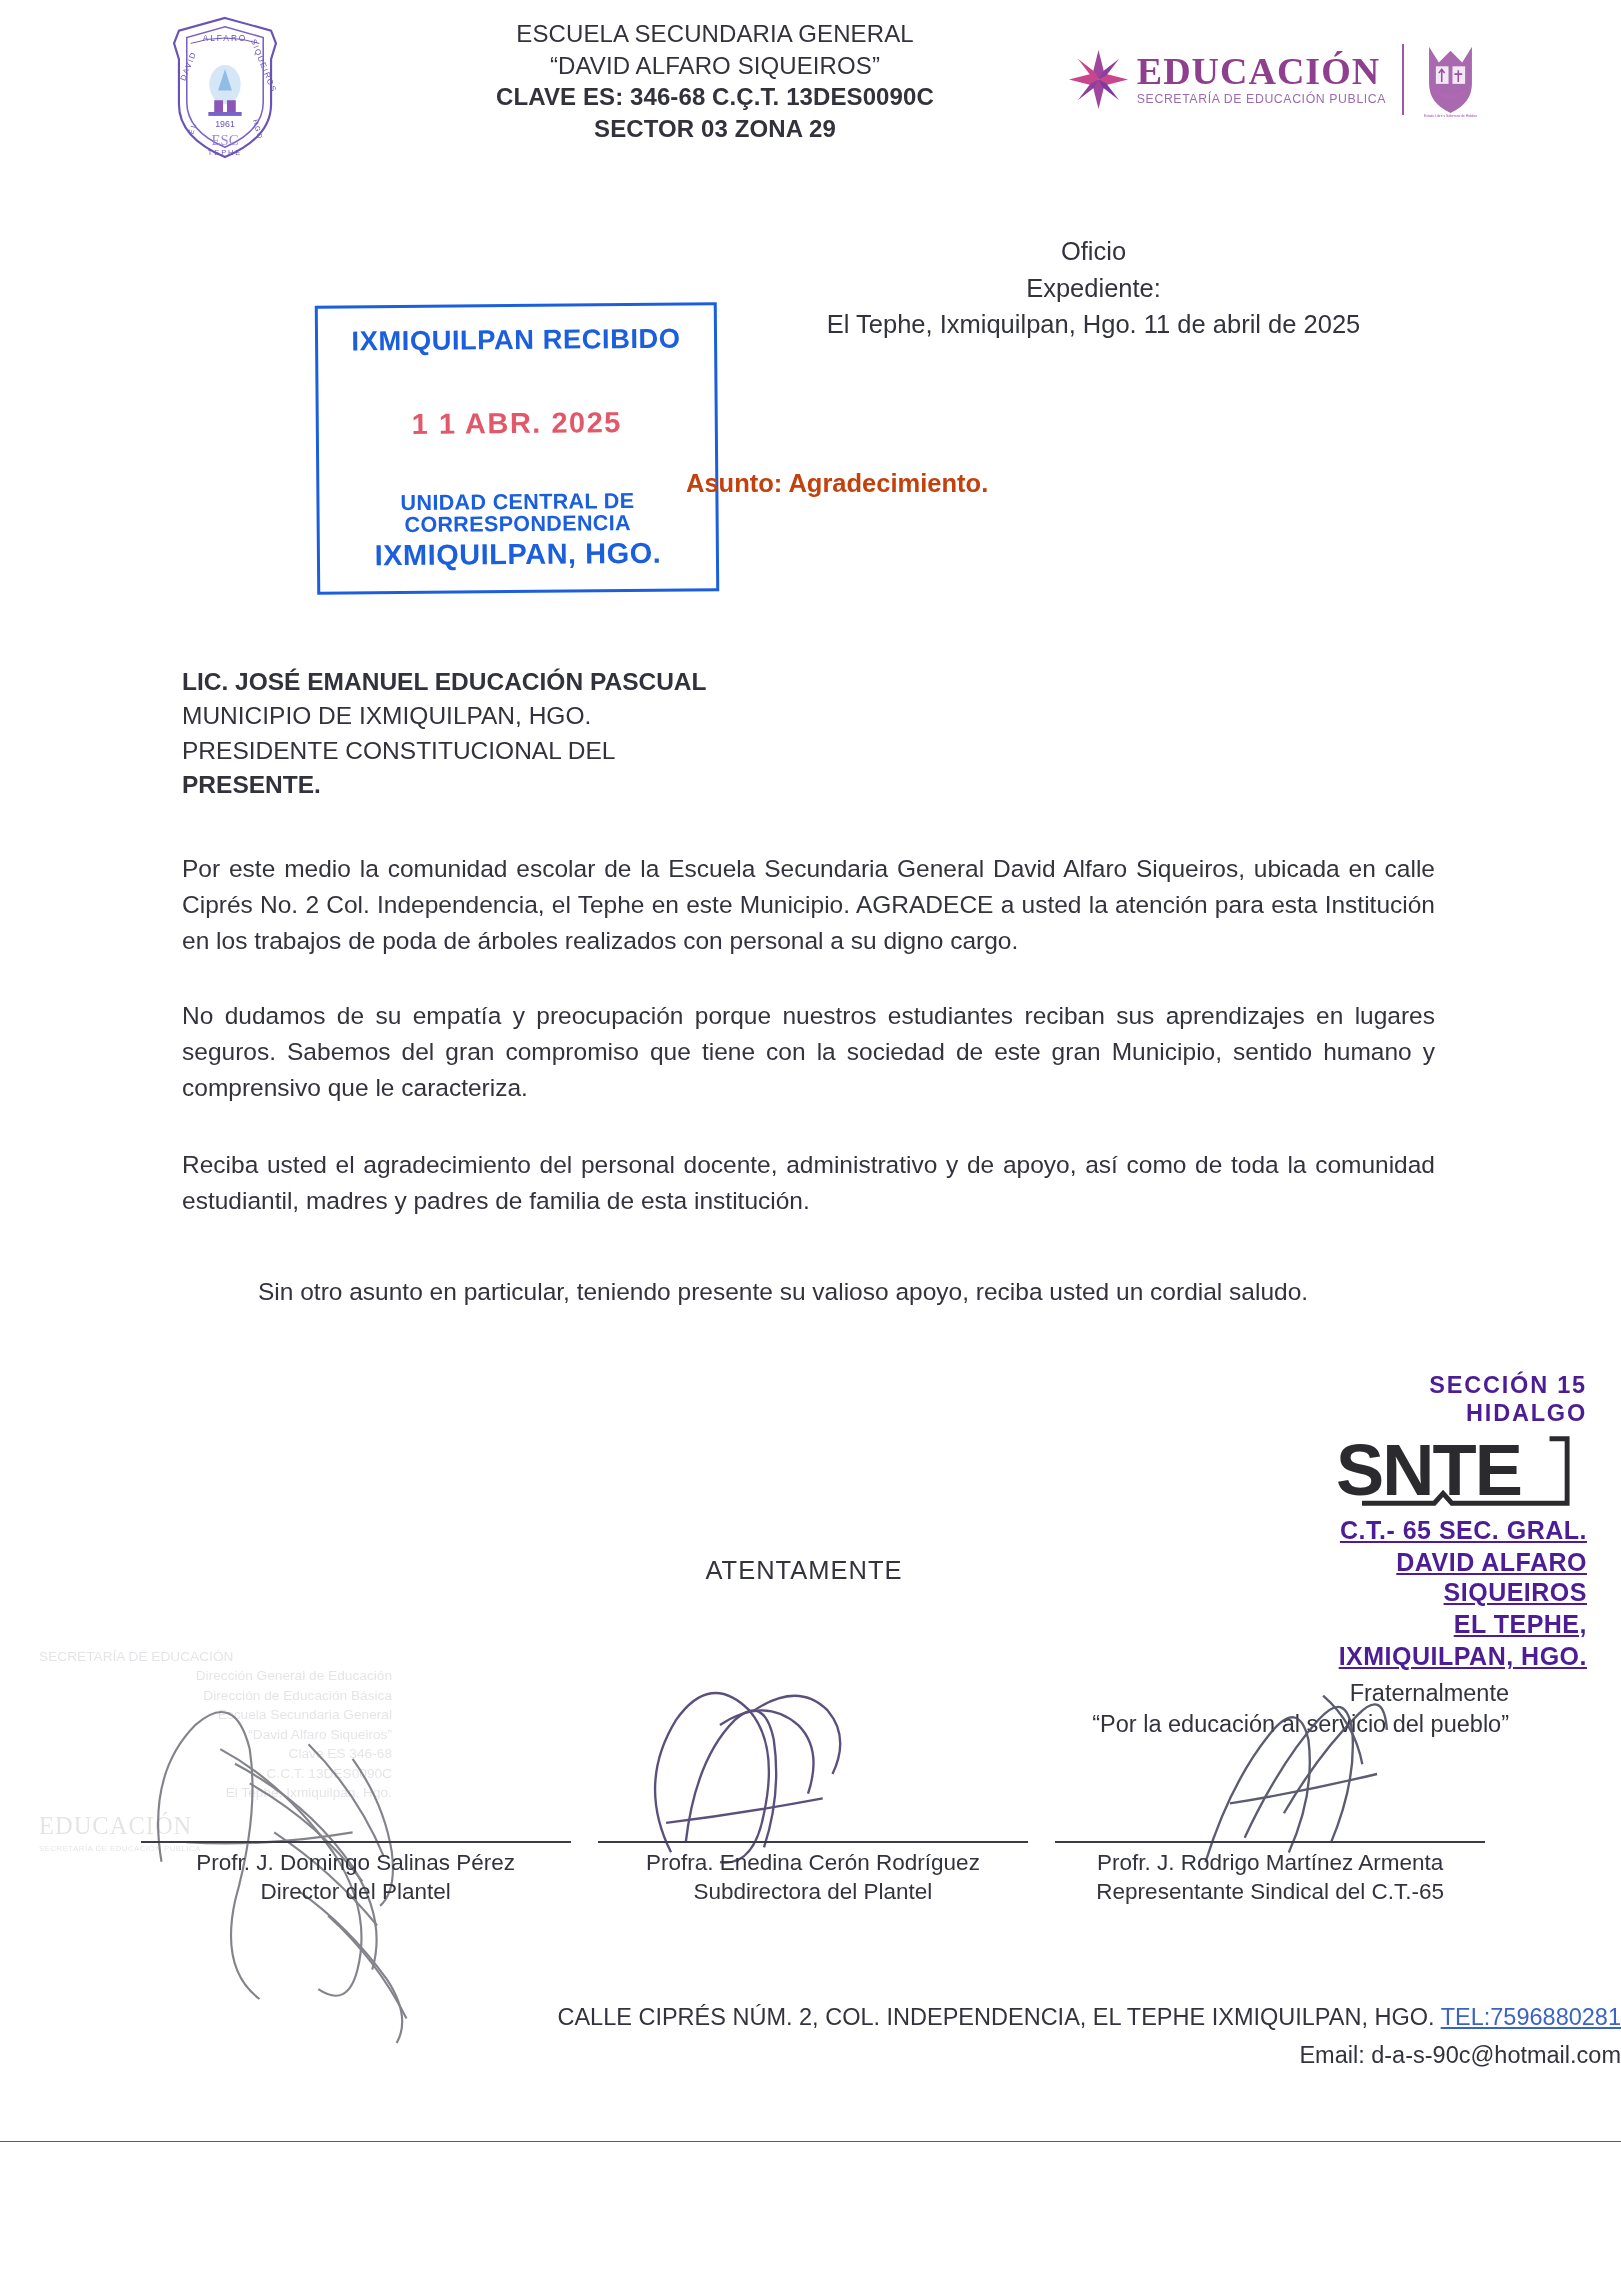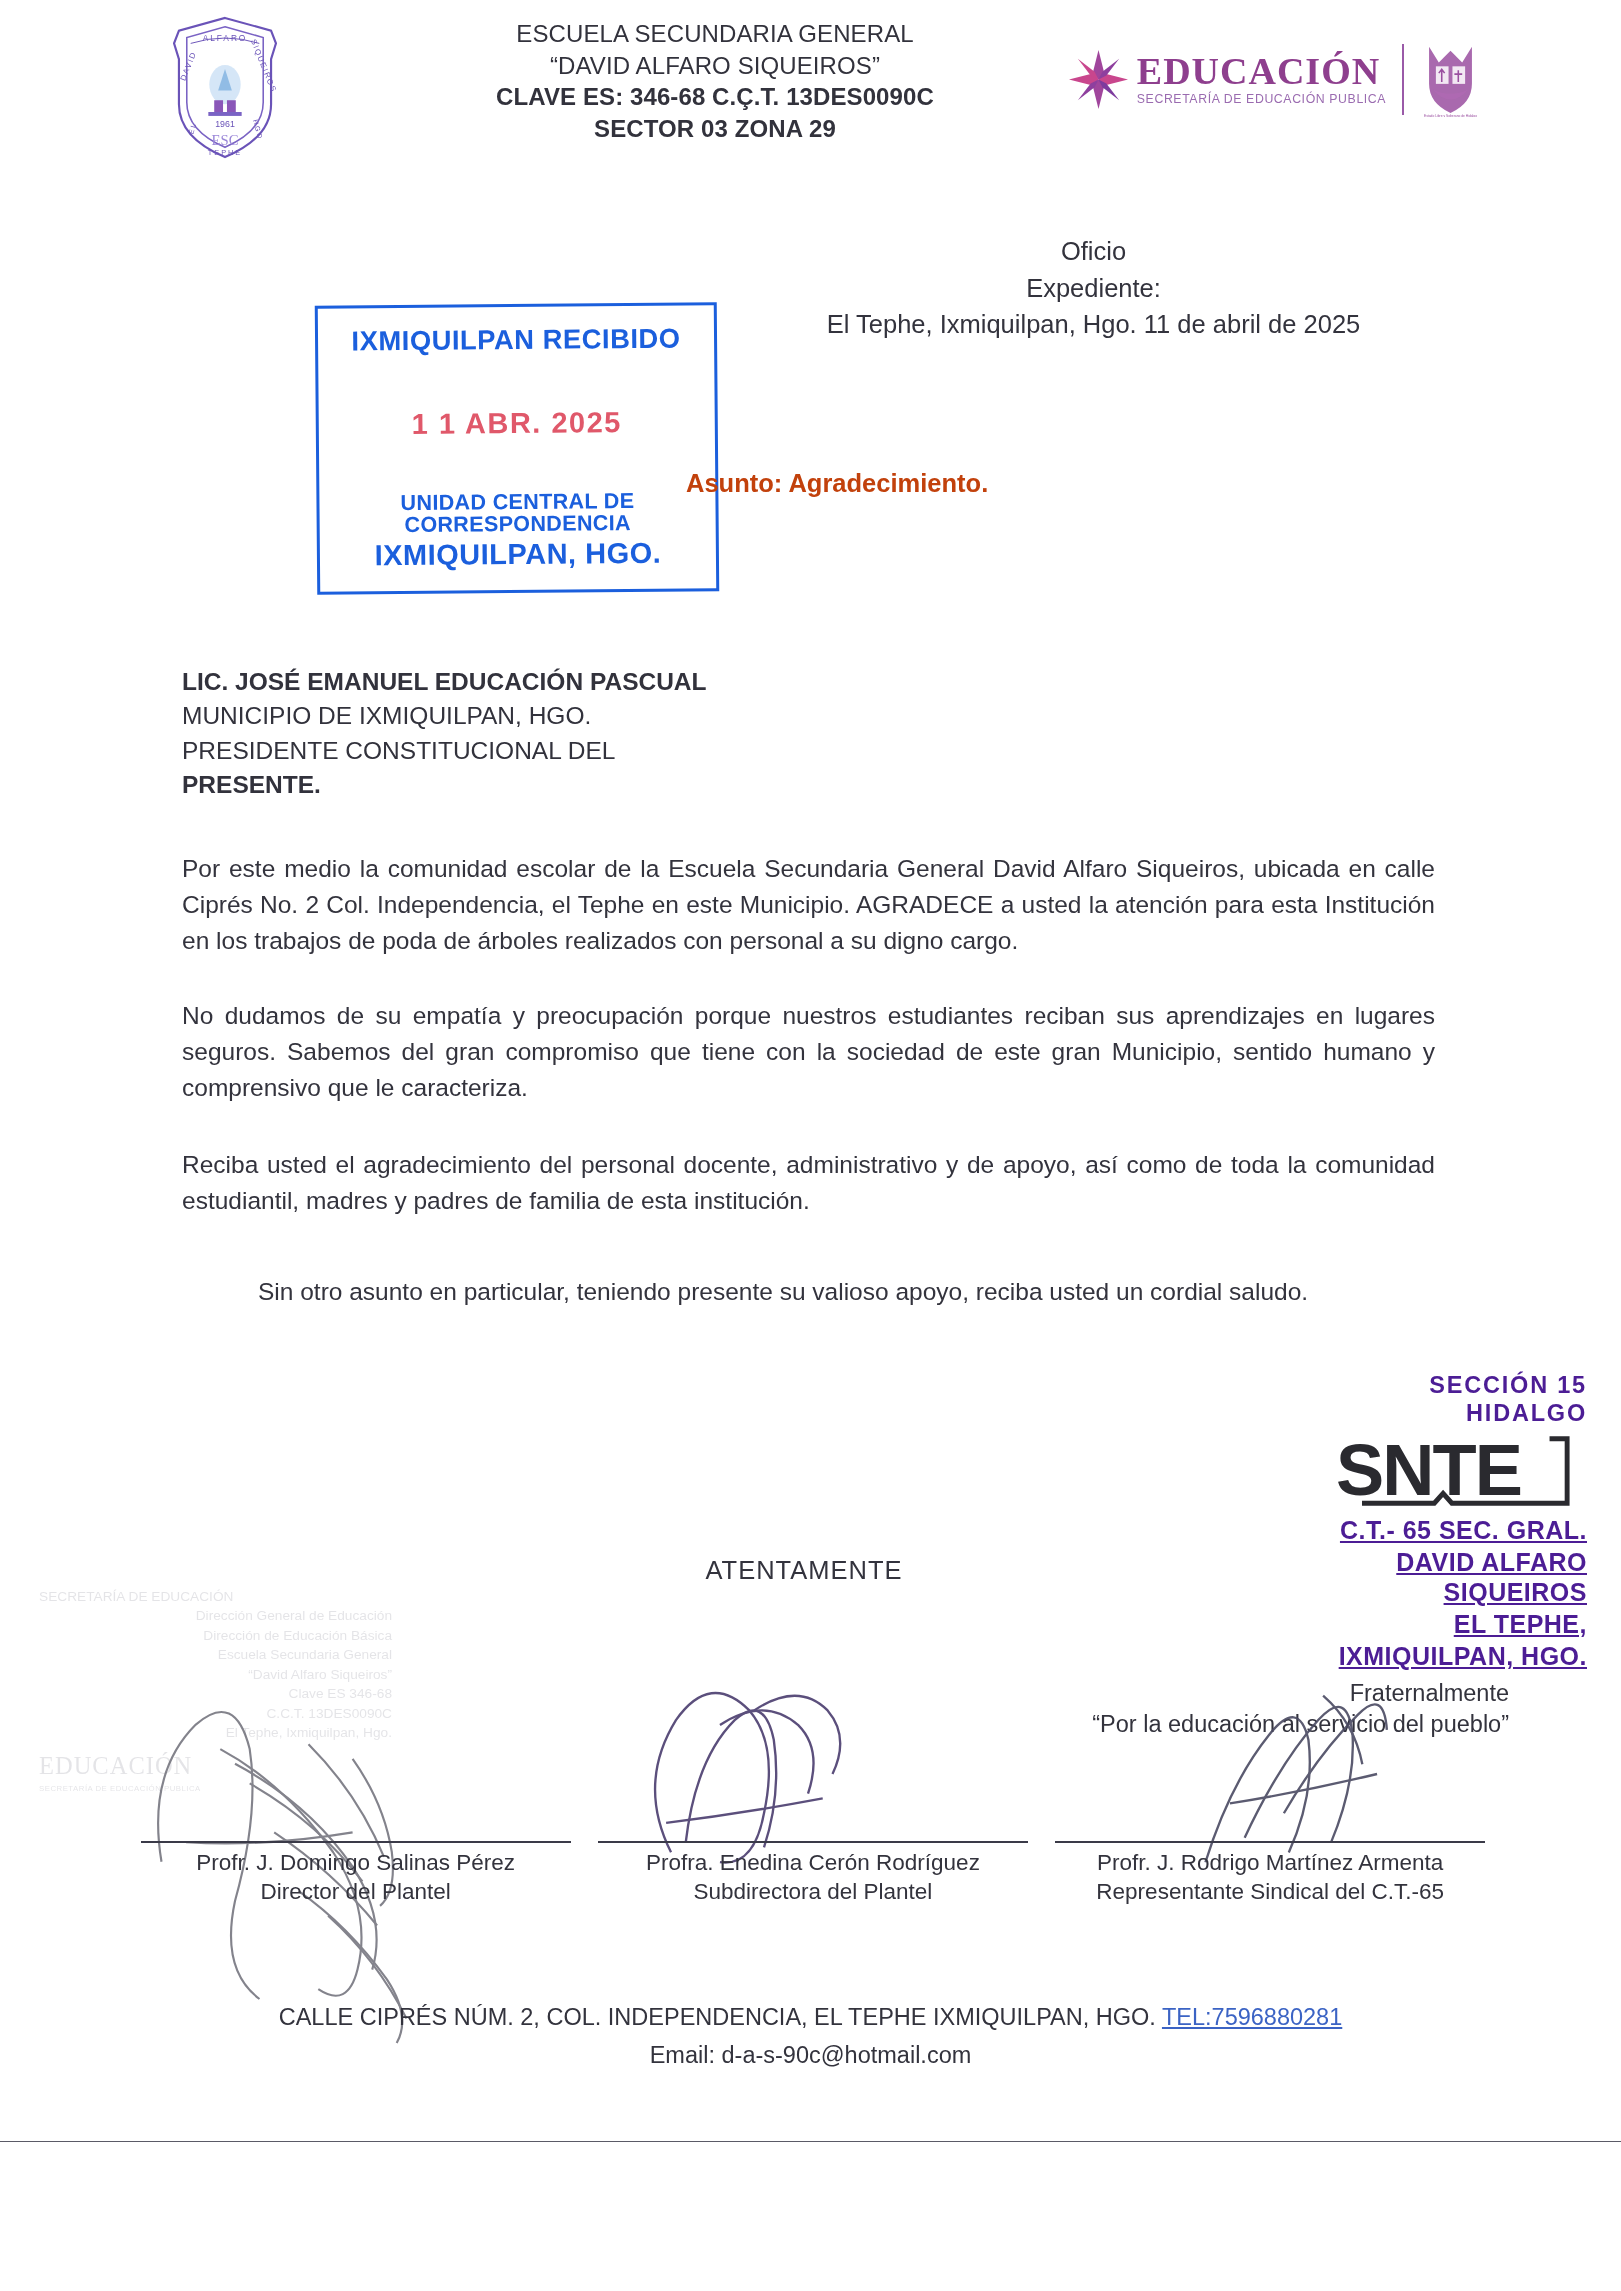--- a/index.html
+++ b/index.html
@@ -208,7 +208,7 @@
   
   .ghost {
     position: absolute;
-    left: 39px; top: 1587px;
+    left: 39px; top: 1647px;
     width: 353px;
     opacity: .16;
     color: #5d5d70;

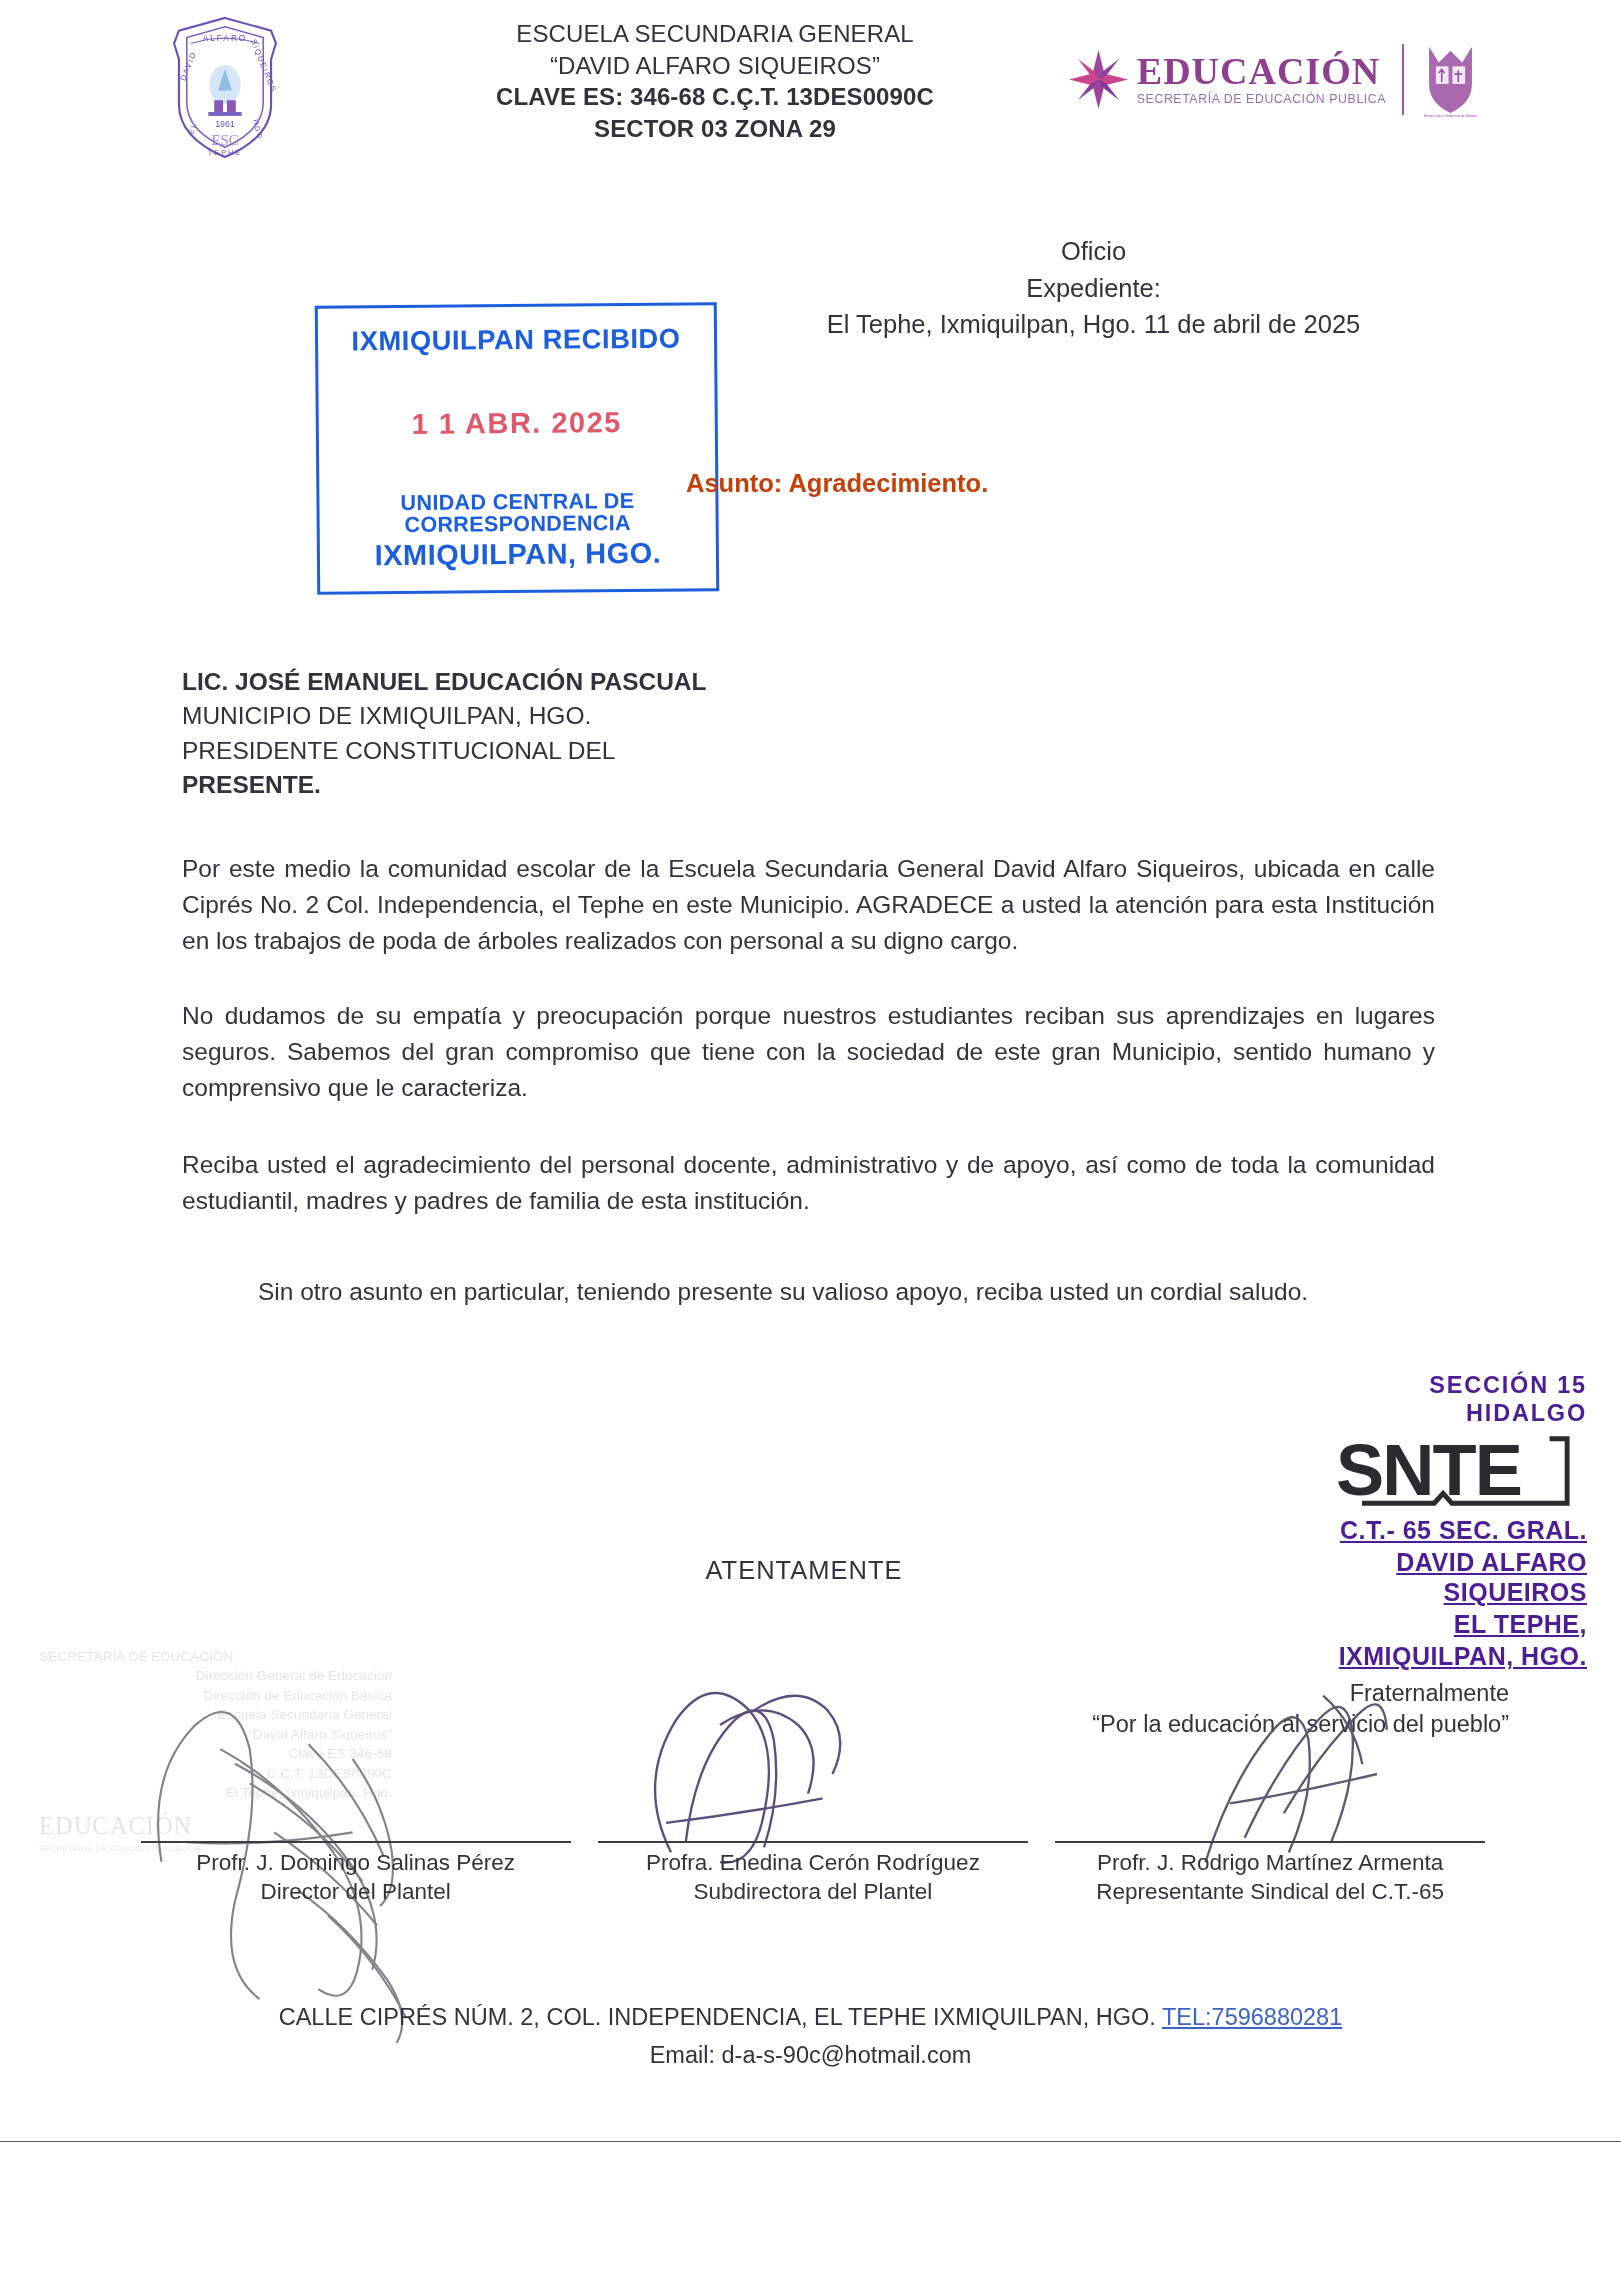--- a/index.html
+++ b/index.html
@@ -249,7 +249,7 @@
     position: absolute;
     left: 0; top: 1998px;
     width: 1621px;
-    text-align: center;
+    text-align: right;
     font-size: 23.5px;
     line-height: 1.62;
     color: #33333d;

